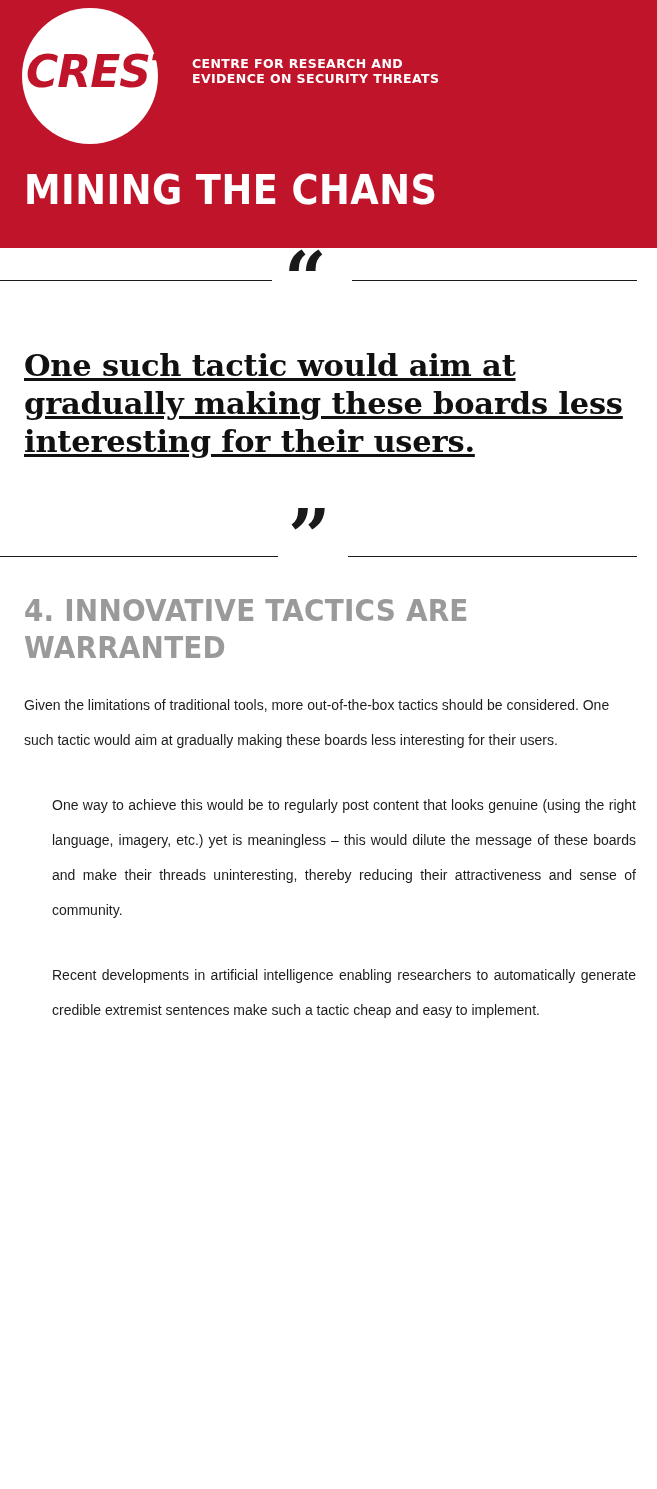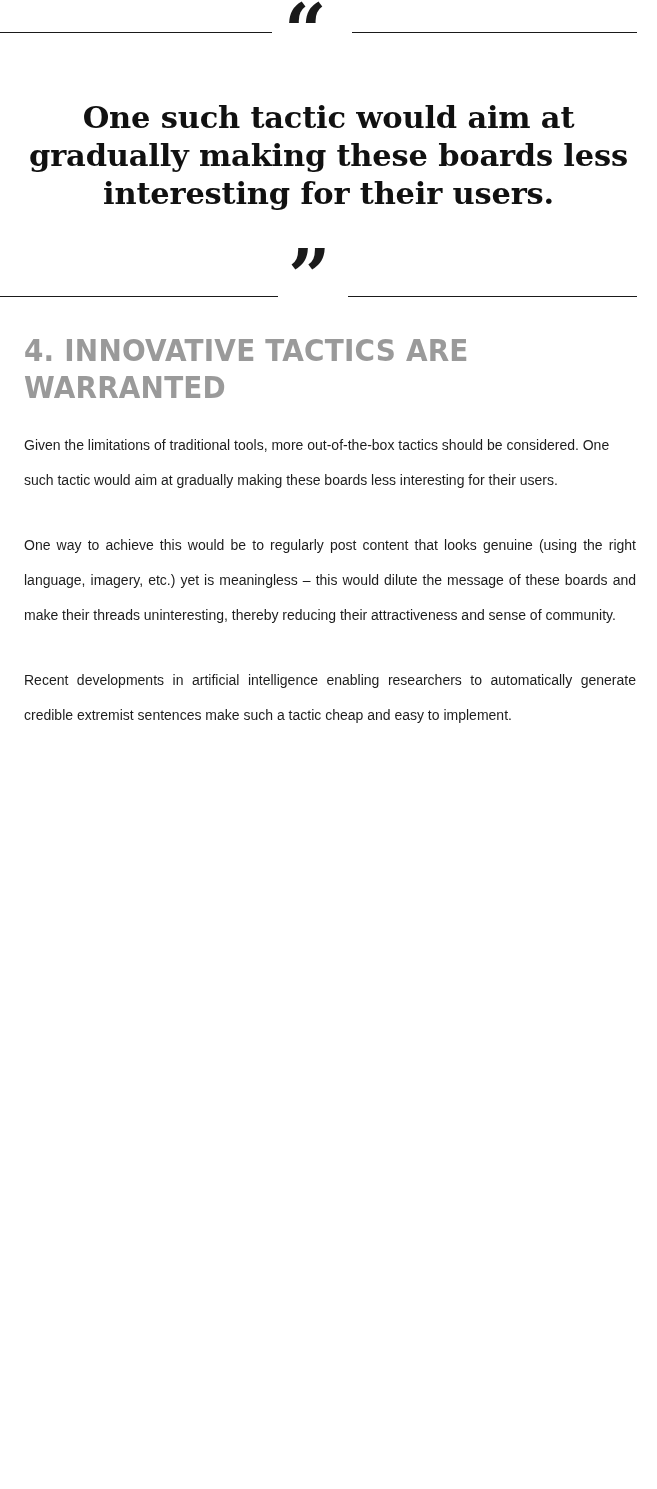--- a/index.html
+++ b/index.html
@@ -168,6 +168,15 @@
 
 <div class="page">
 
+  <div class="header">
+    <div class="logo-circle"></div>
+    <div class="logo-wordmark">CREST</div>
+    <div class="logo-tag">
+      <span class="logo-tag-line">CENTRE FOR RESEARCH AND</span>
+      <span class="logo-tag-line">EVIDENCE ON SECURITY THREATS</span>
+    </div>
+    <div class="header-title">MINING THE CHANS</div>
+  </div>
 
   <div class="quote-block">
 

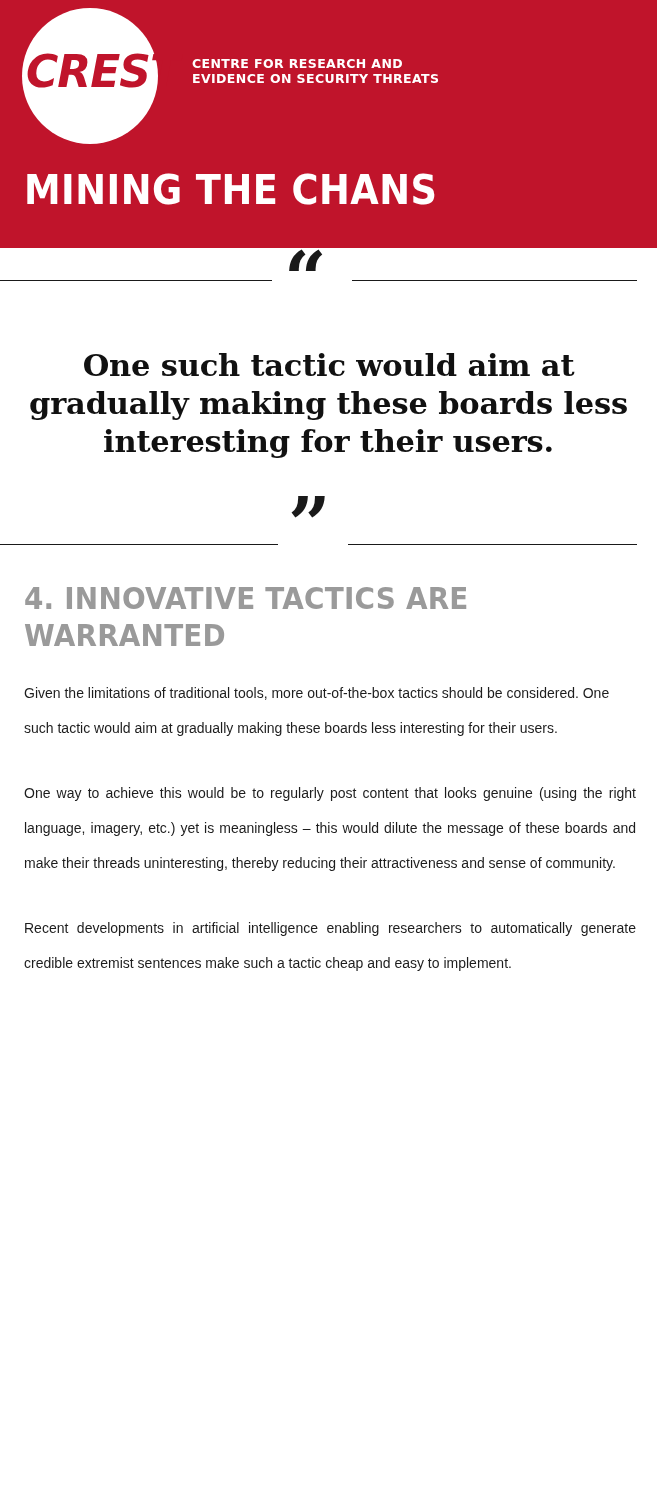--- a/index.html
+++ b/index.html
@@ -123,14 +123,14 @@
   .rule-row.bottom .quote-mark { left: 288px; top: -24px; }
 
   .quote-text {
-    margin: 34px 24px 0 24px;
+    margin: 34px 24px 12px 24px;
     font-family: "DejaVu Serif", serif;
     font-weight: bold;
     font-size: 30.5px;
     line-height: 38px;
-    text-align: center;
     color: #111111;
     letter-spacing: -0.2px;
+    text-decoration: underline;
   }
   .quote-spacer { height: 52px; }
 

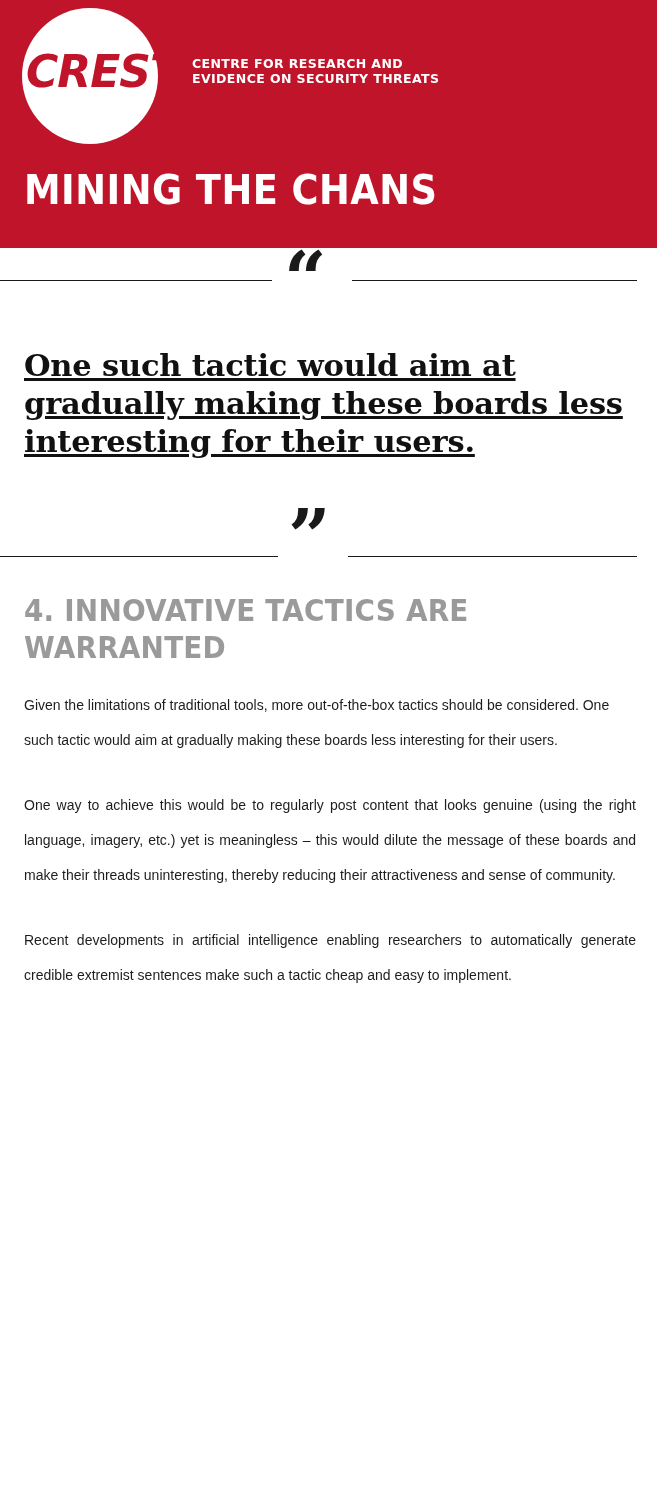--- a/index.html
+++ b/index.html
@@ -160,7 +160,7 @@
     line-height: 35px;
     color: #1d1d1d;
   }
-  .body-copy p.justify { text-align: justify; }
+  .body-copy p.justify { text-align: justify; margin-left: 28px; }
   .body-copy p:last-child { margin-bottom: 0; }
 </style>
 </head>

